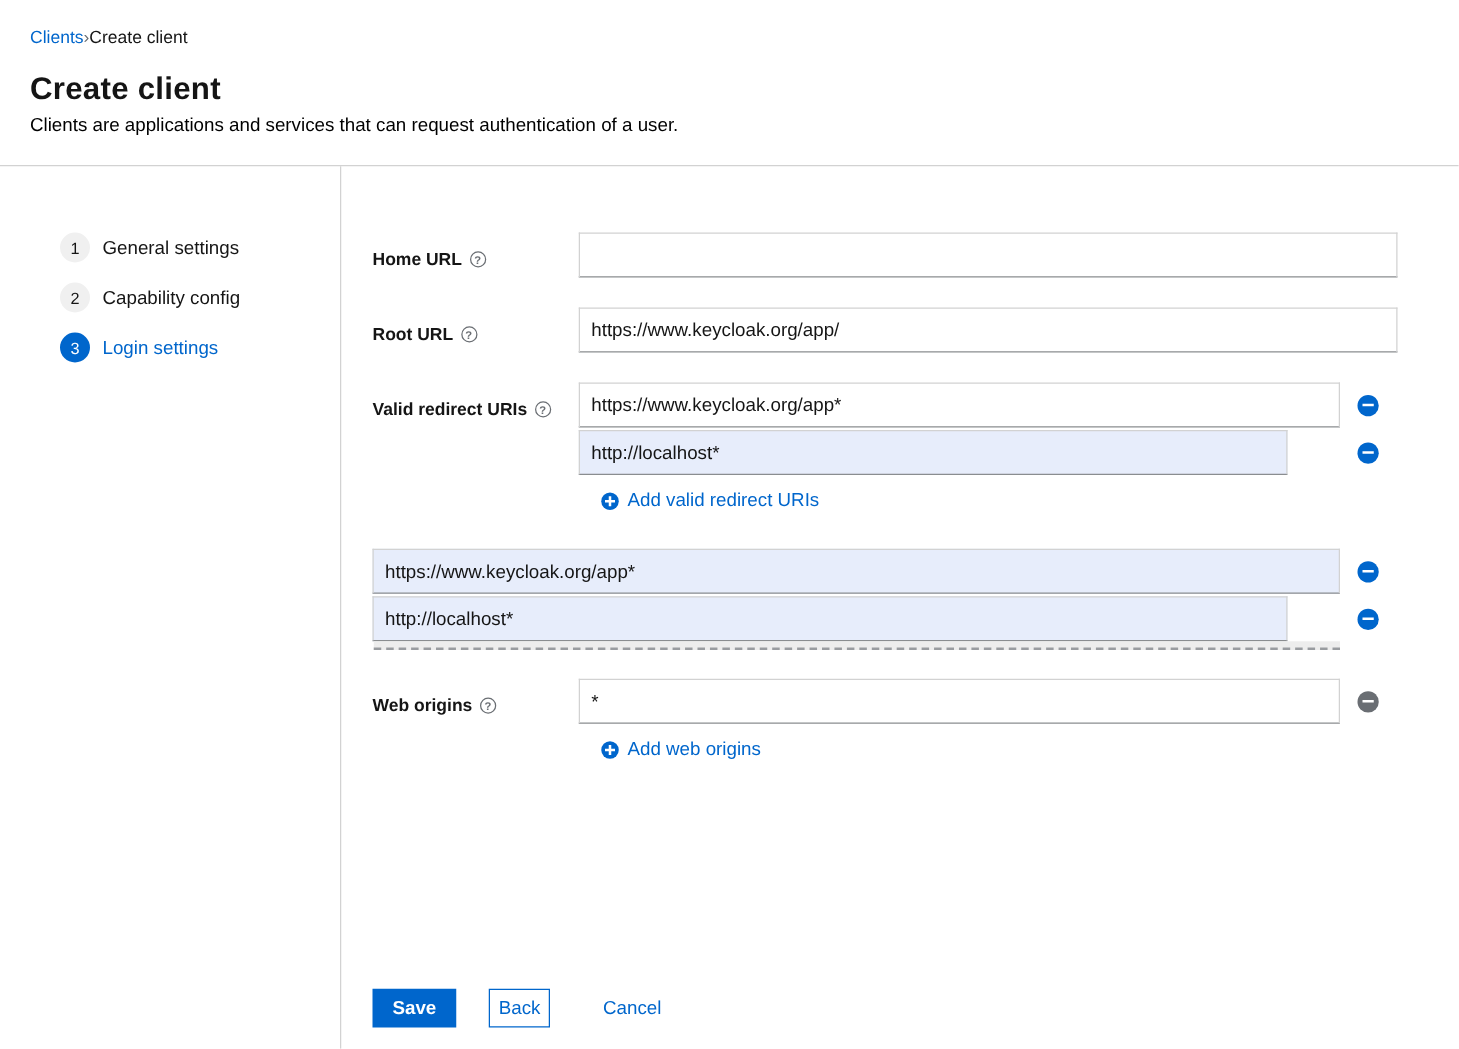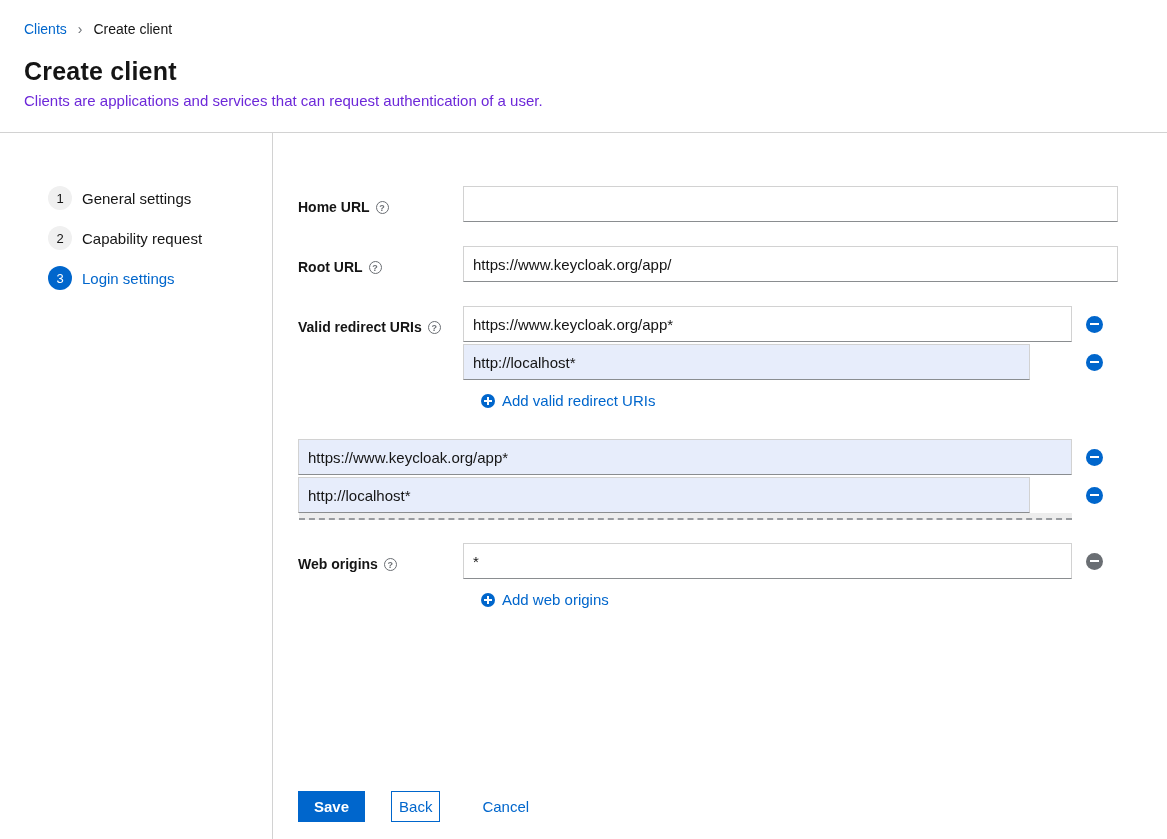--- a/index.html
+++ b/index.html
@@ -19,7 +19,6 @@
     font-size:14px;
     display:flex;
     align-items:center;
-    gap:11px;
   }
   .crumb-link { color:#0066cc; text-decoration:none; cursor:pointer; }
   .crumb-sep  { color:#6a6e73; font-size:14px; line-height:1; }

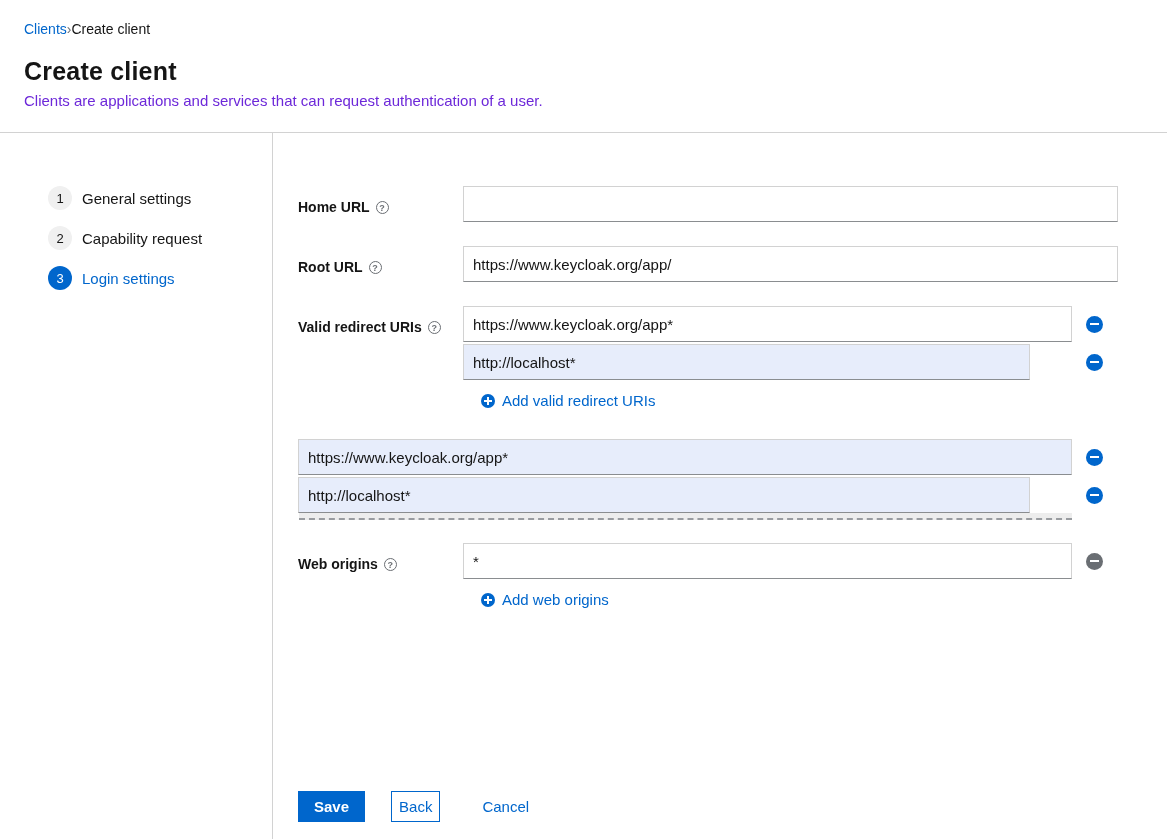--- a/index.html
+++ b/index.html
@@ -27,7 +27,7 @@
   
   .page-header { padding:0 24px 23px 24px; border-bottom:1px solid #d2d2d2; }
   .page-title  { font-size:25px; font-weight:700; margin:20px 0 0 0; letter-spacing:.2px; }
-  .page-subtitle { font-size:15px; margin:6px 0 0 0; color:#6d28d9; }
+  .page-subtitle { font-size:15px; margin:6px 0 0 0; color:#000000; }
 
   
   .content { flex:1; display:flex; min-height:0; }

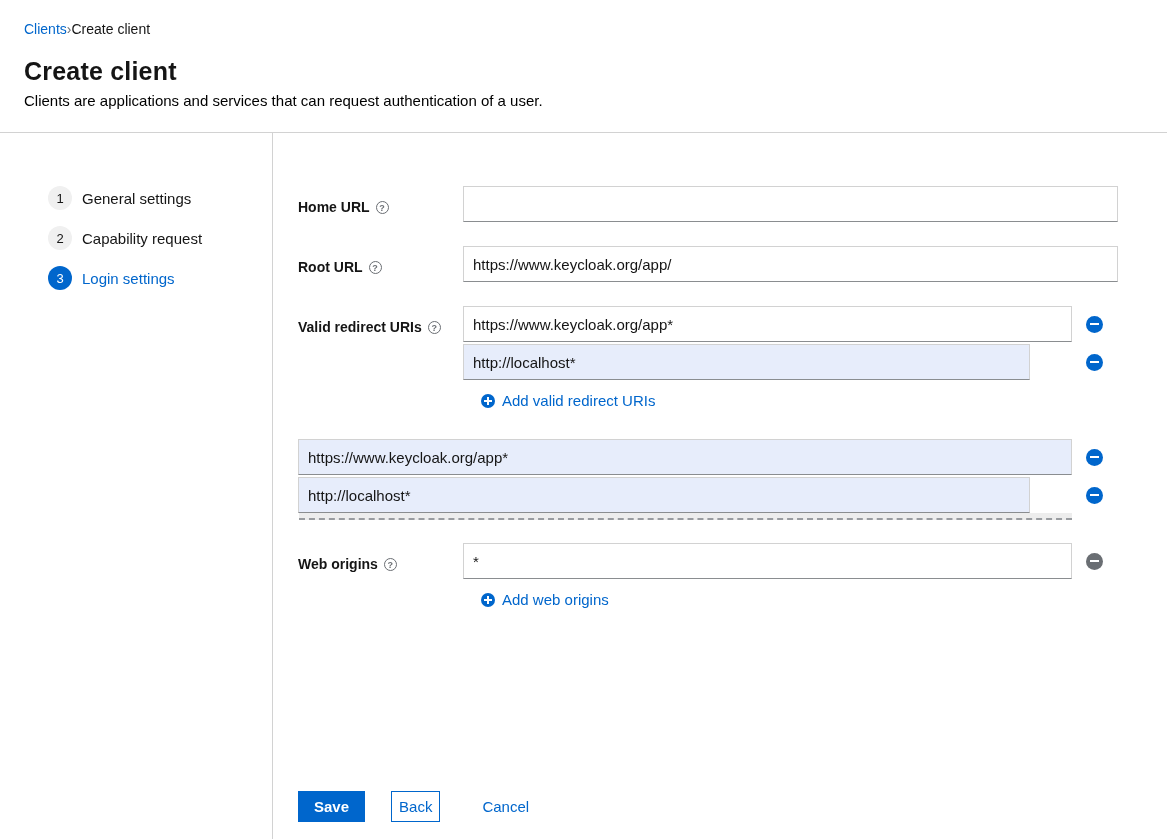--- a/index.html
+++ b/index.html
@@ -124,7 +124,7 @@
     </div>
     <div class="step">
       <span class="step-circle">2</span>
-      <span class="step-label">Capability request</span>
+      <span class="step-label">Capability config</span>
     </div>
     <div class="step active">
       <span class="step-circle">3</span>

